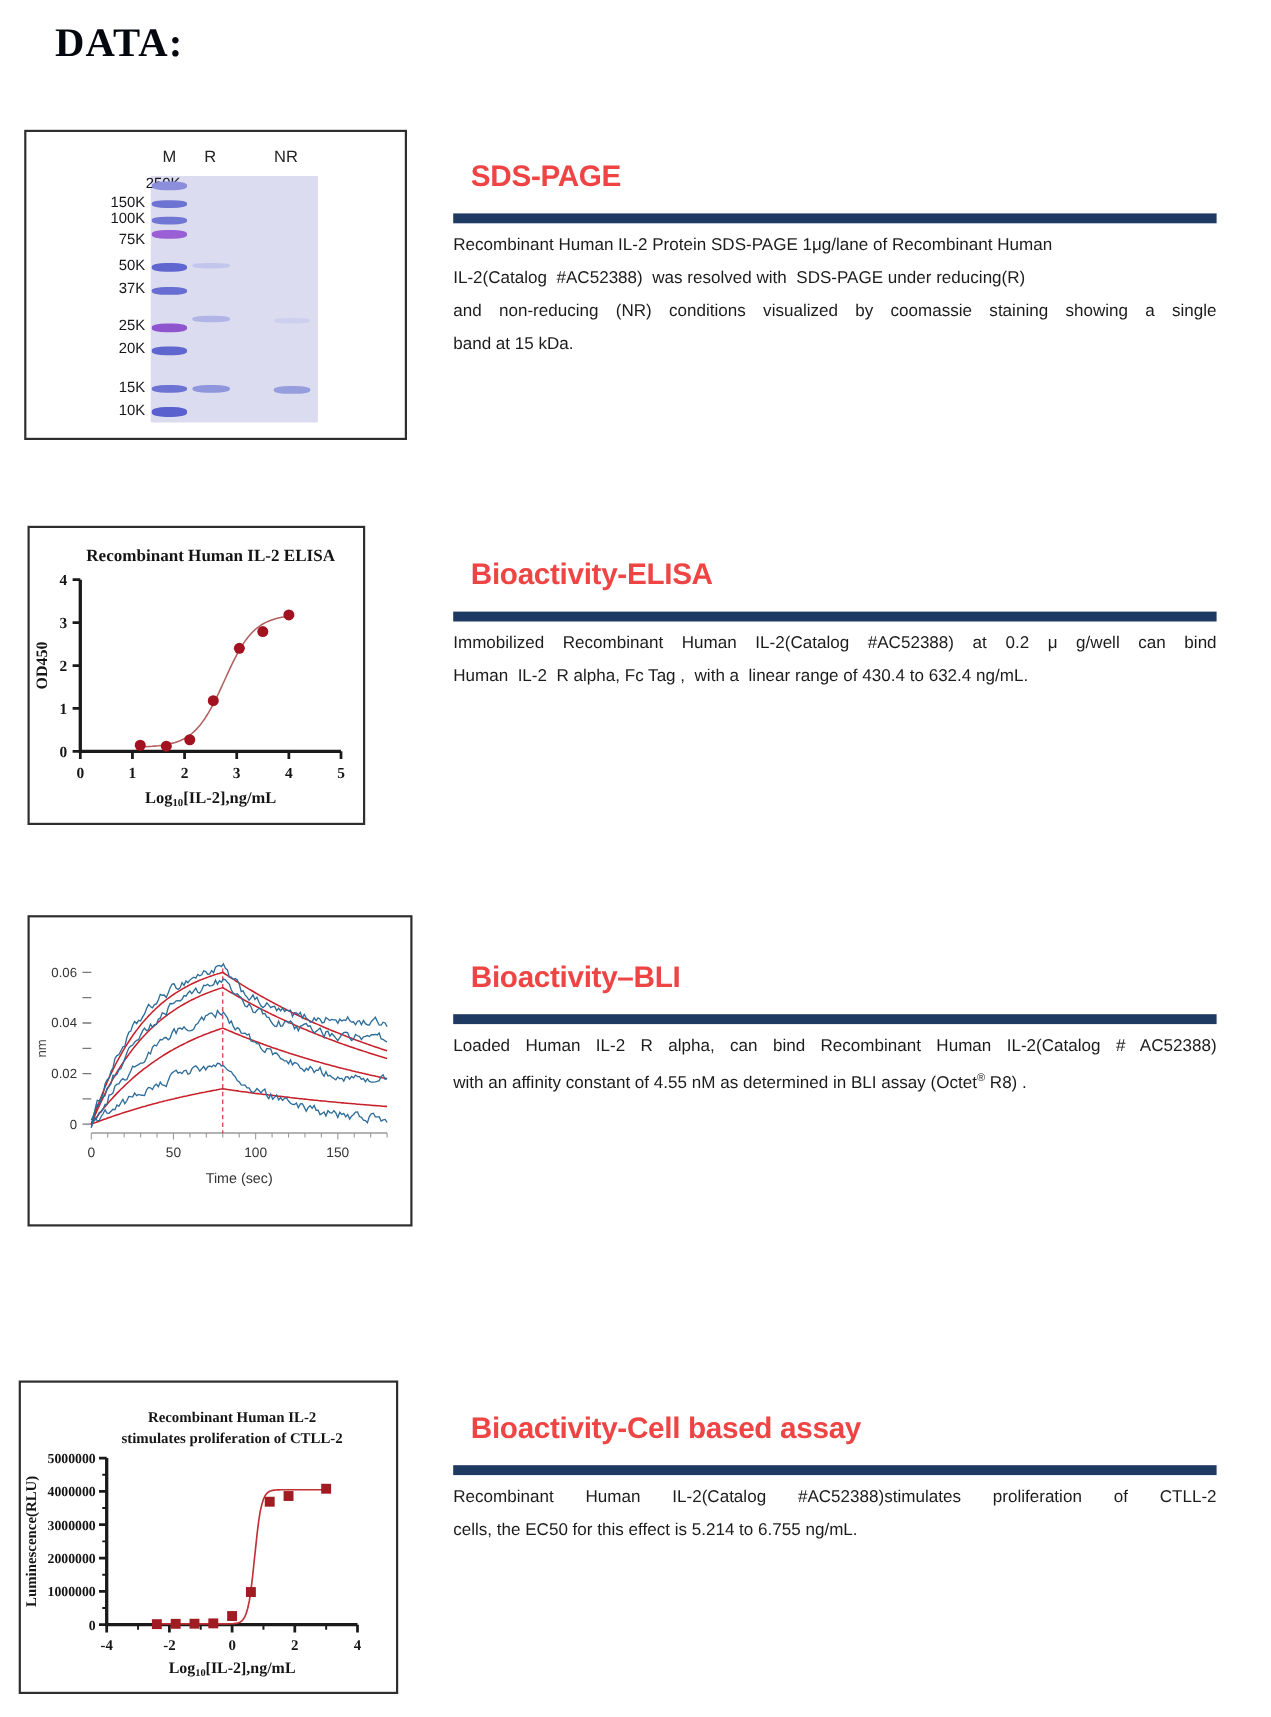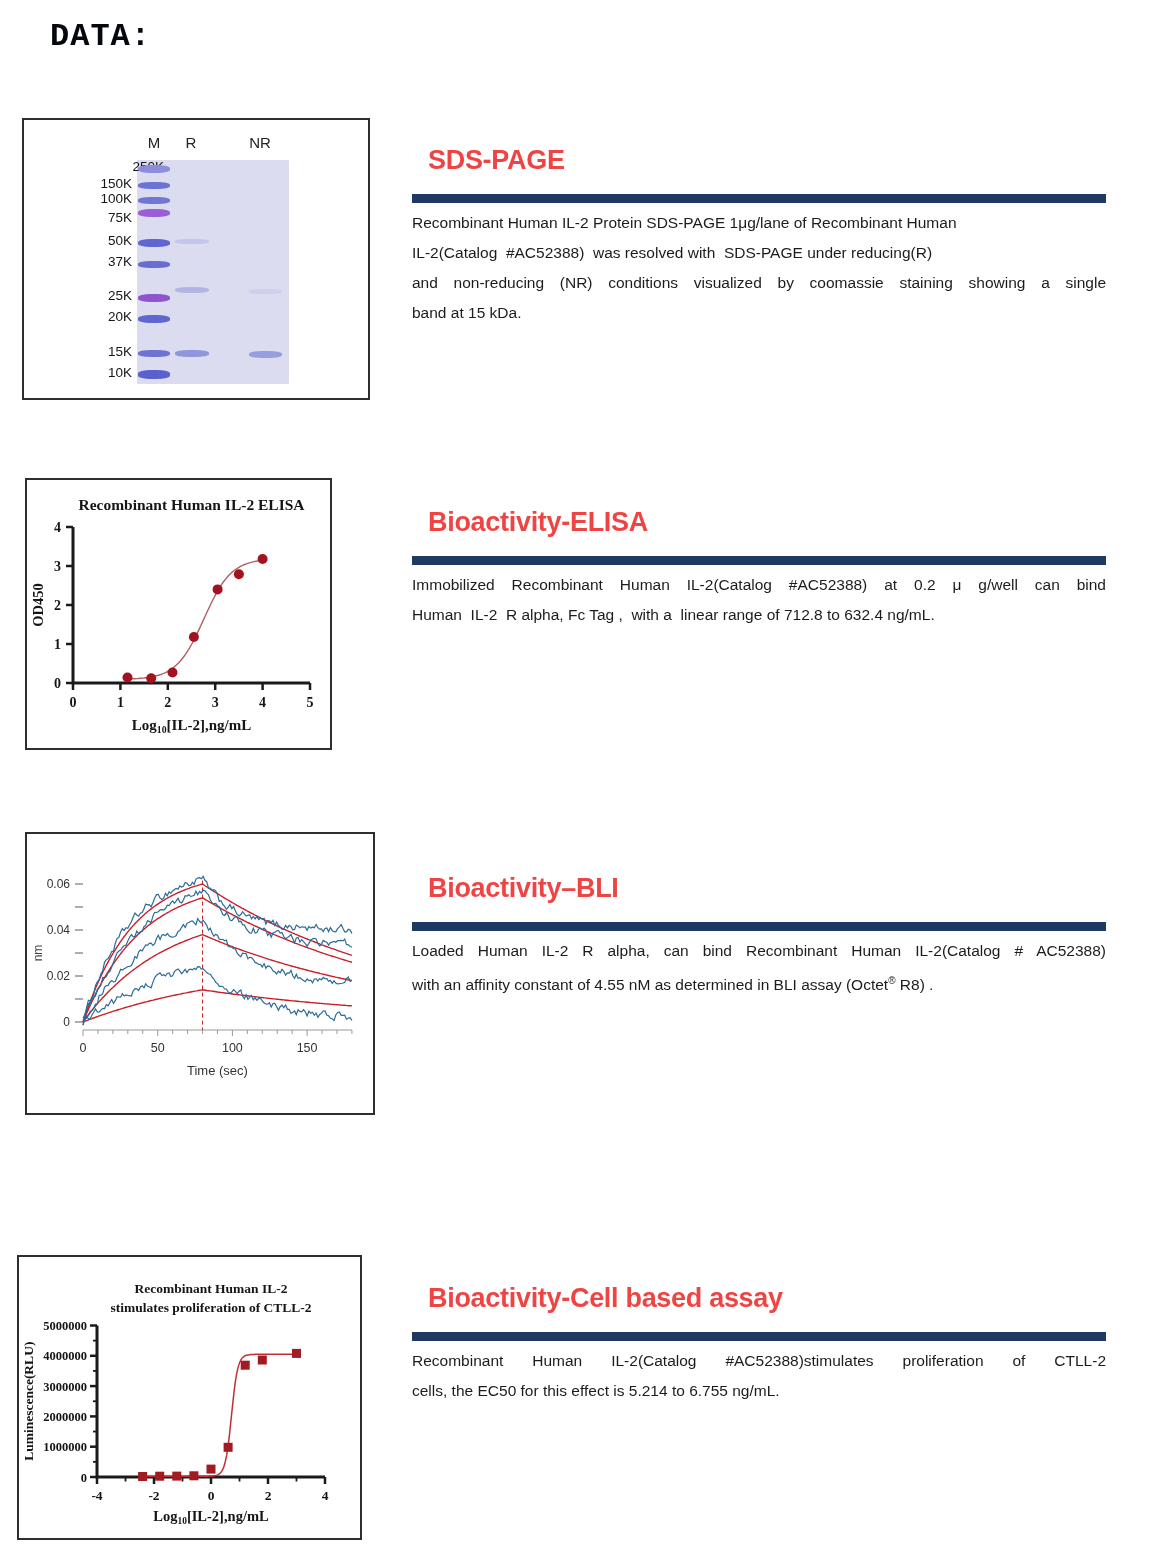--- a/index.html
+++ b/index.html
@@ -5,8 +5,8 @@
   html,body{margin:0;padding:0;background:#ffffff;}
   .page{position:relative;width:1155px;height:1561px;background:#ffffff;overflow:hidden;
         font-family:"Liberation Sans",sans-serif;}
-  .page-title{position:absolute;left:50px;top:18px;margin:0;font-size:32px;font-weight:bold;
-        color:#06080f;letter-spacing:1px;font-family:Liberation Mono, monospace;}
+  .page-title{position:absolute;left:50px;top:18px;margin:0;font-size:37px;font-weight:bold;
+        color:#06080f;letter-spacing:1px;font-family:Liberation Serif, serif;}
   
   .fig{position:absolute;border:2px solid #2e2e2e;background:#ffffff;box-sizing:border-box;}
   #fig-gel{left:22px;top:118px;width:348px;height:282px;}

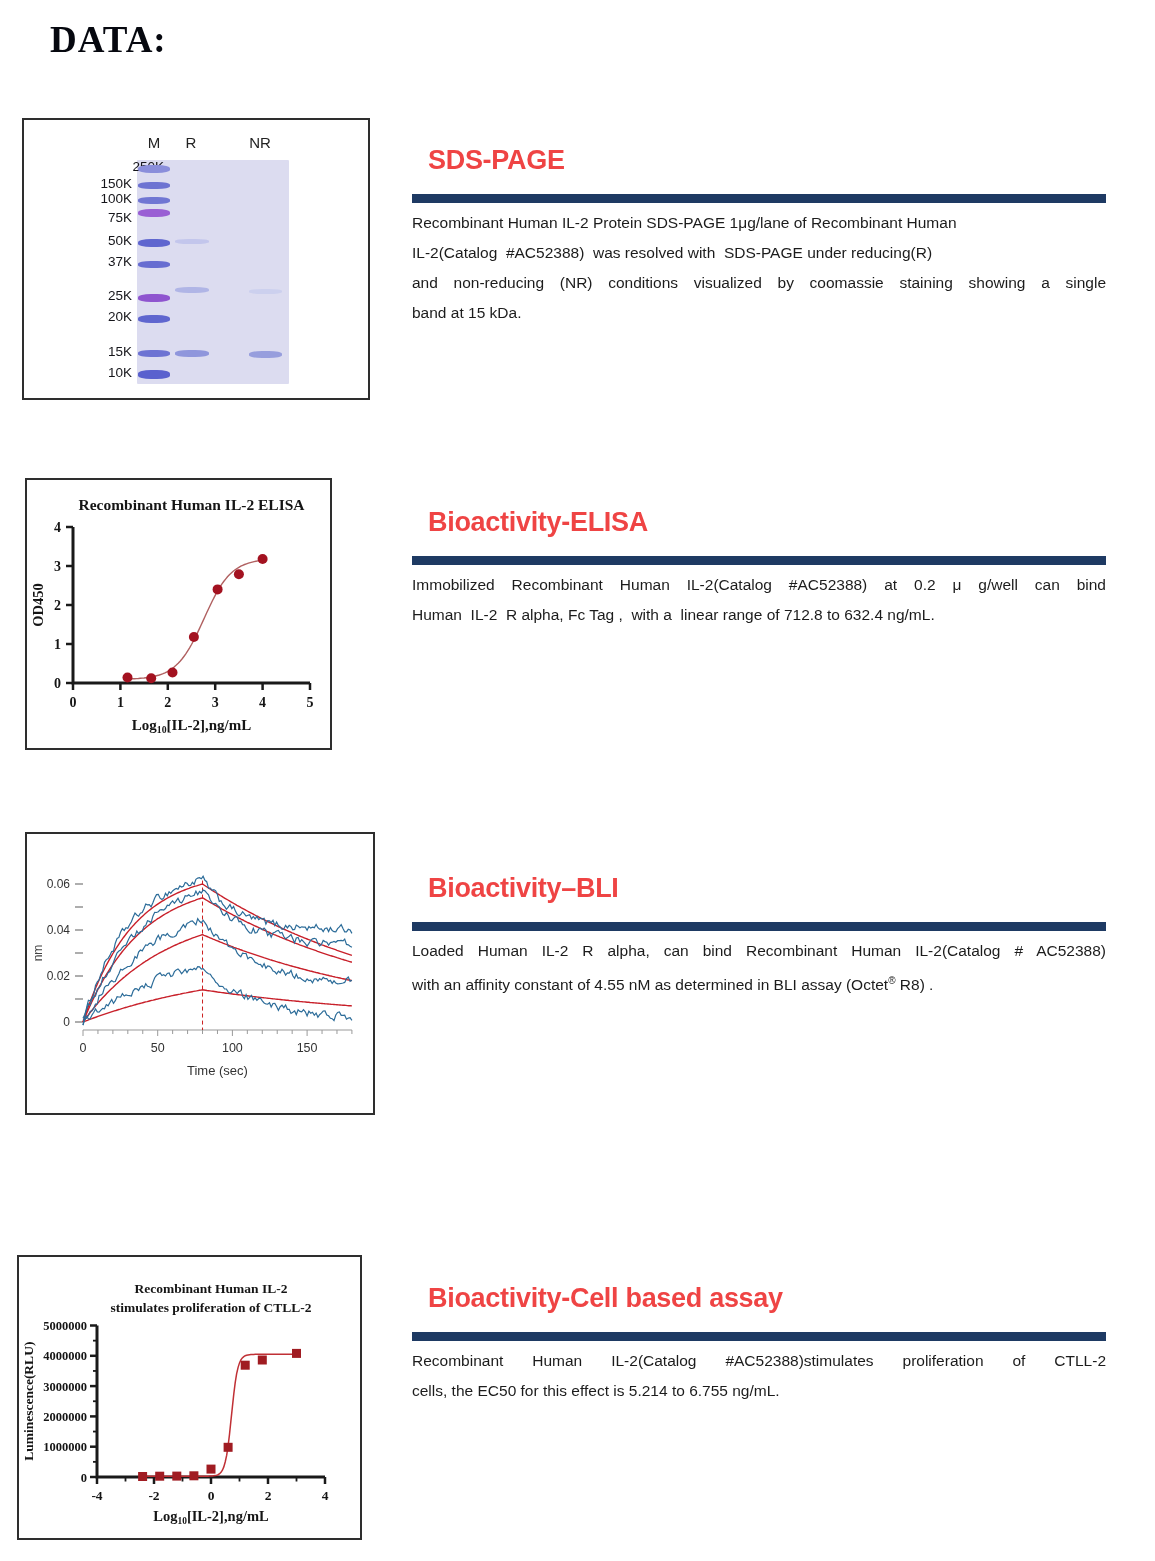--- a/index.html
+++ b/index.html
@@ -228,7 +228,7 @@
     <h2 class="sec-heading">Bioactivity-ELISA</h2>
     <div class="rule" style="background: rgb(30, 58, 99);"></div>
     <div class="body-line stretch">Immobilized Recombinant Human IL-2(Catalog #AC52388) at 0.2 μ g/well can bind</div>
-    <div class="body-line">Human  IL-2  R alpha, Fc Tag ,  with a  linear range of 712.8 to 632.4 ng/mL.</div>
+    <div class="body-line">Human  IL-2  R alpha, Fc Tag ,  with a  linear range of 430.4 to 632.4 ng/mL.</div>
   </div>
 
   <div class="txt" id="txt-bli">

